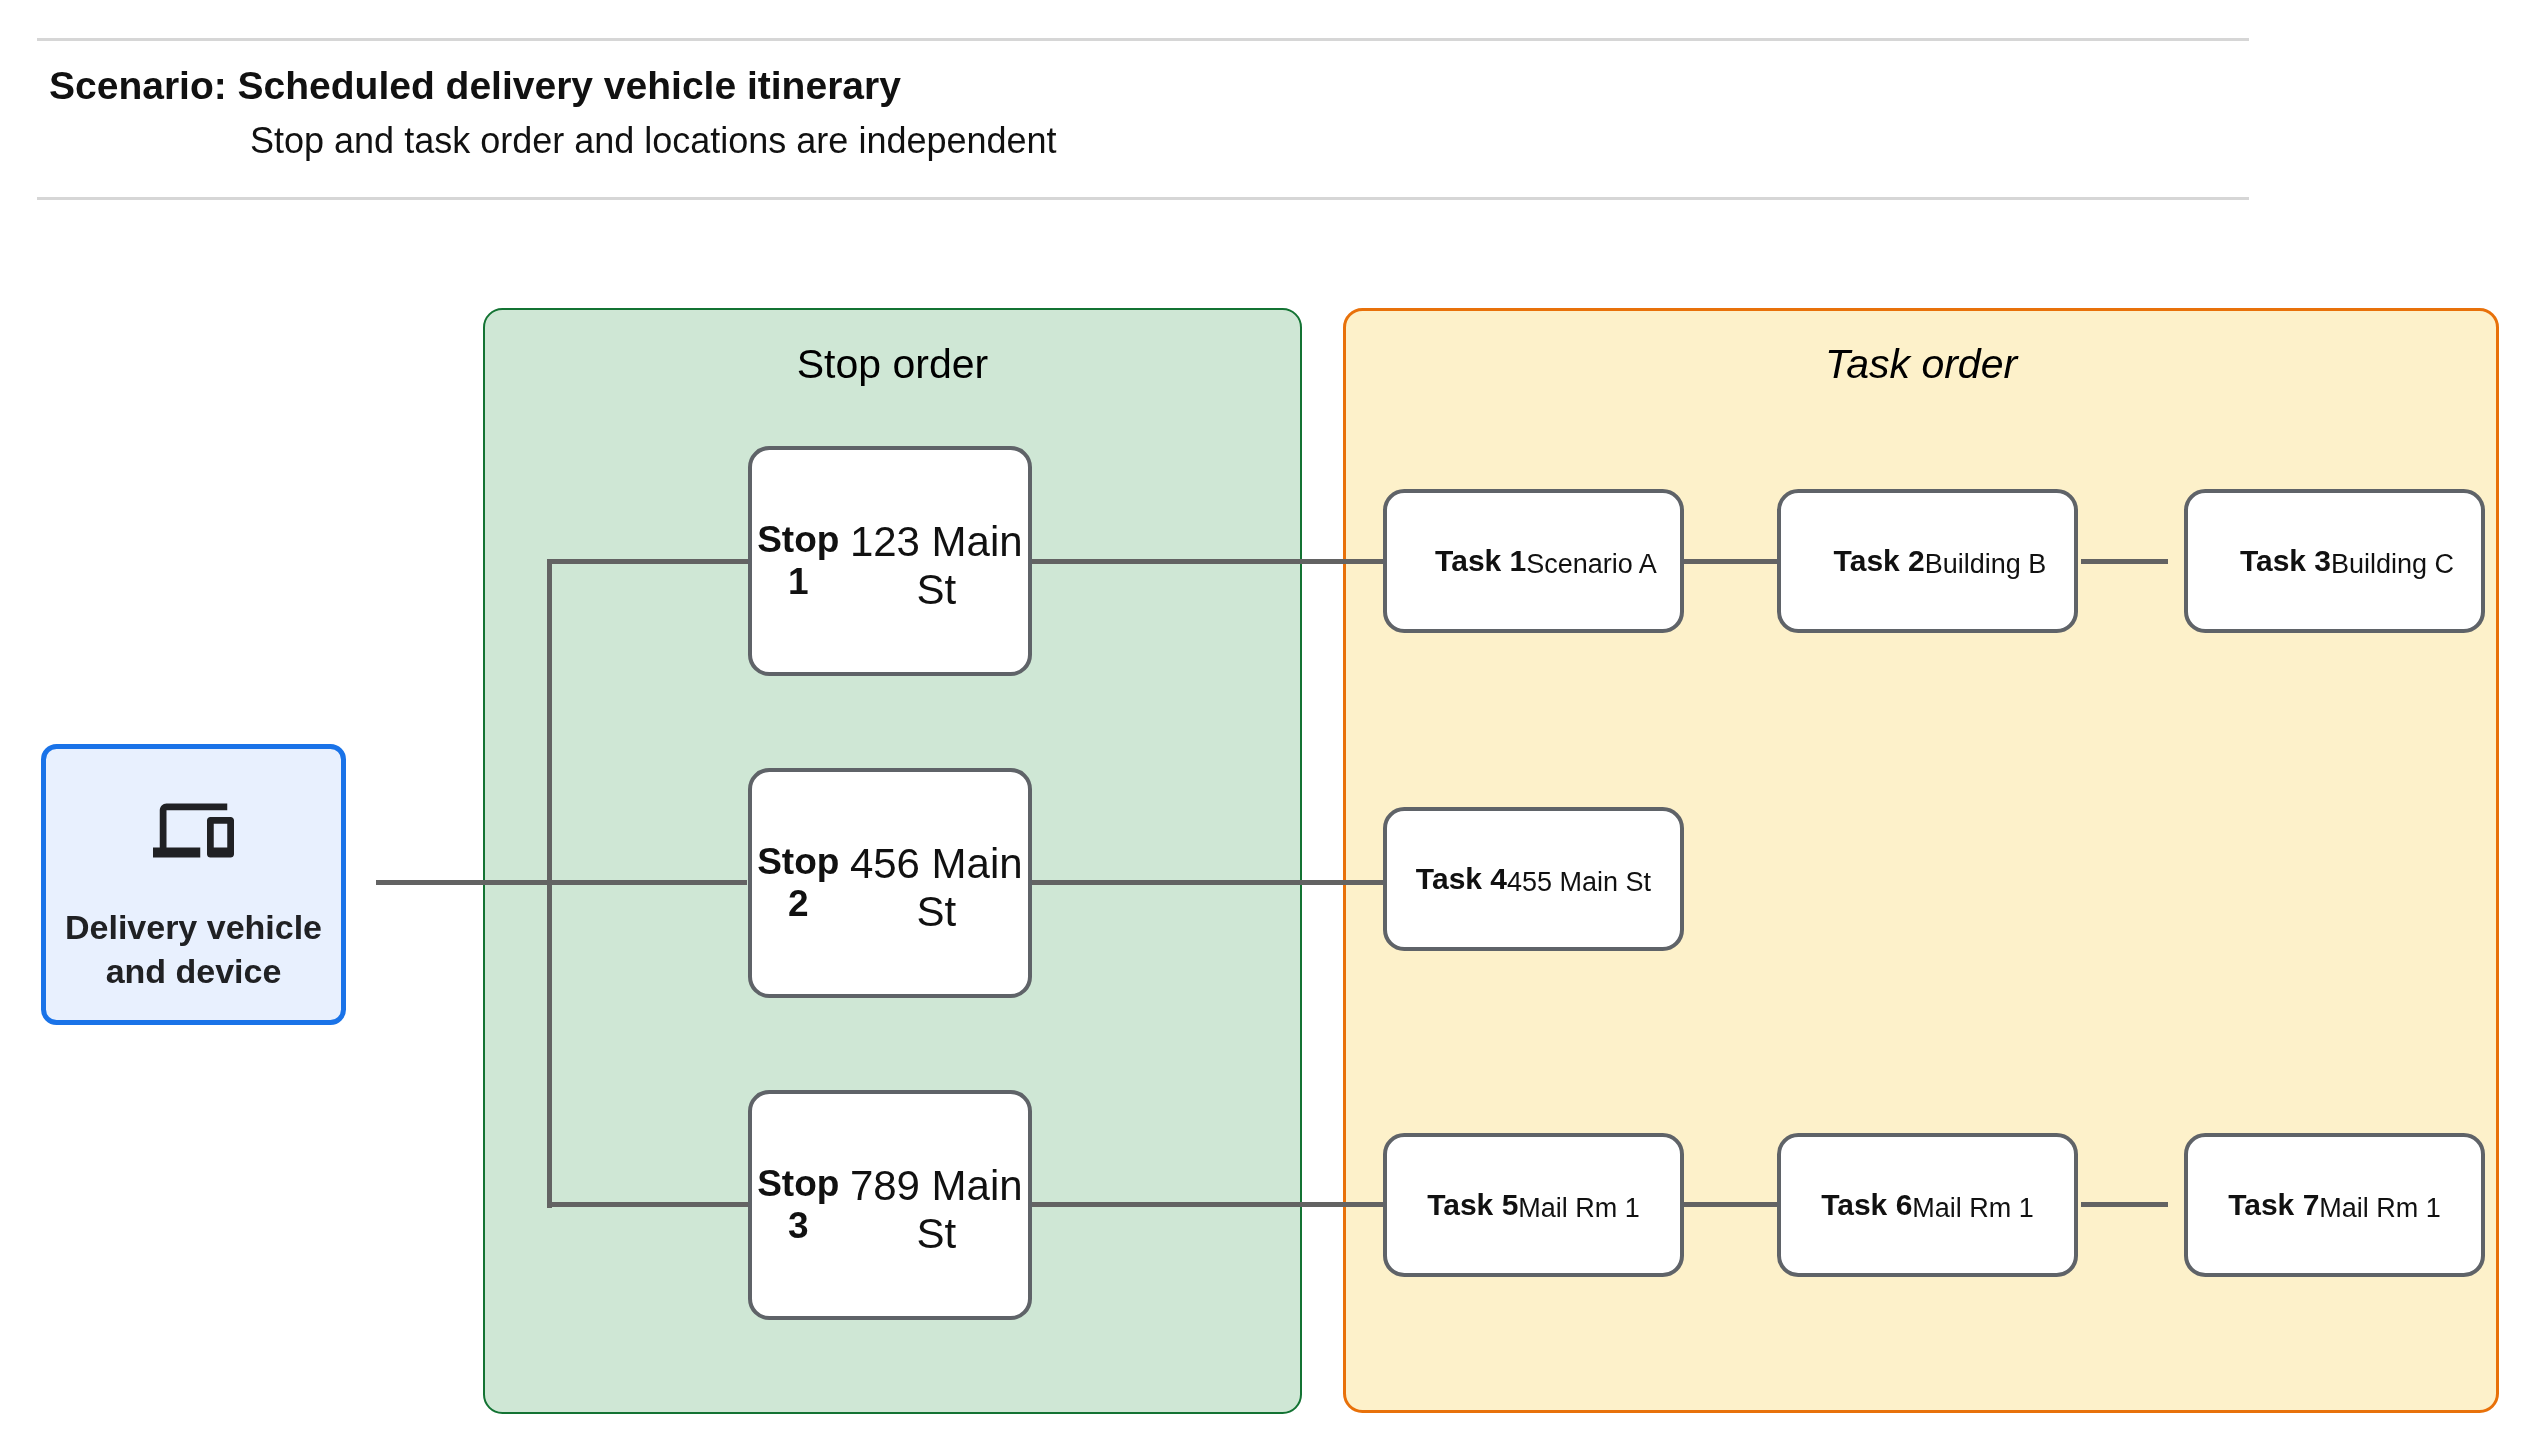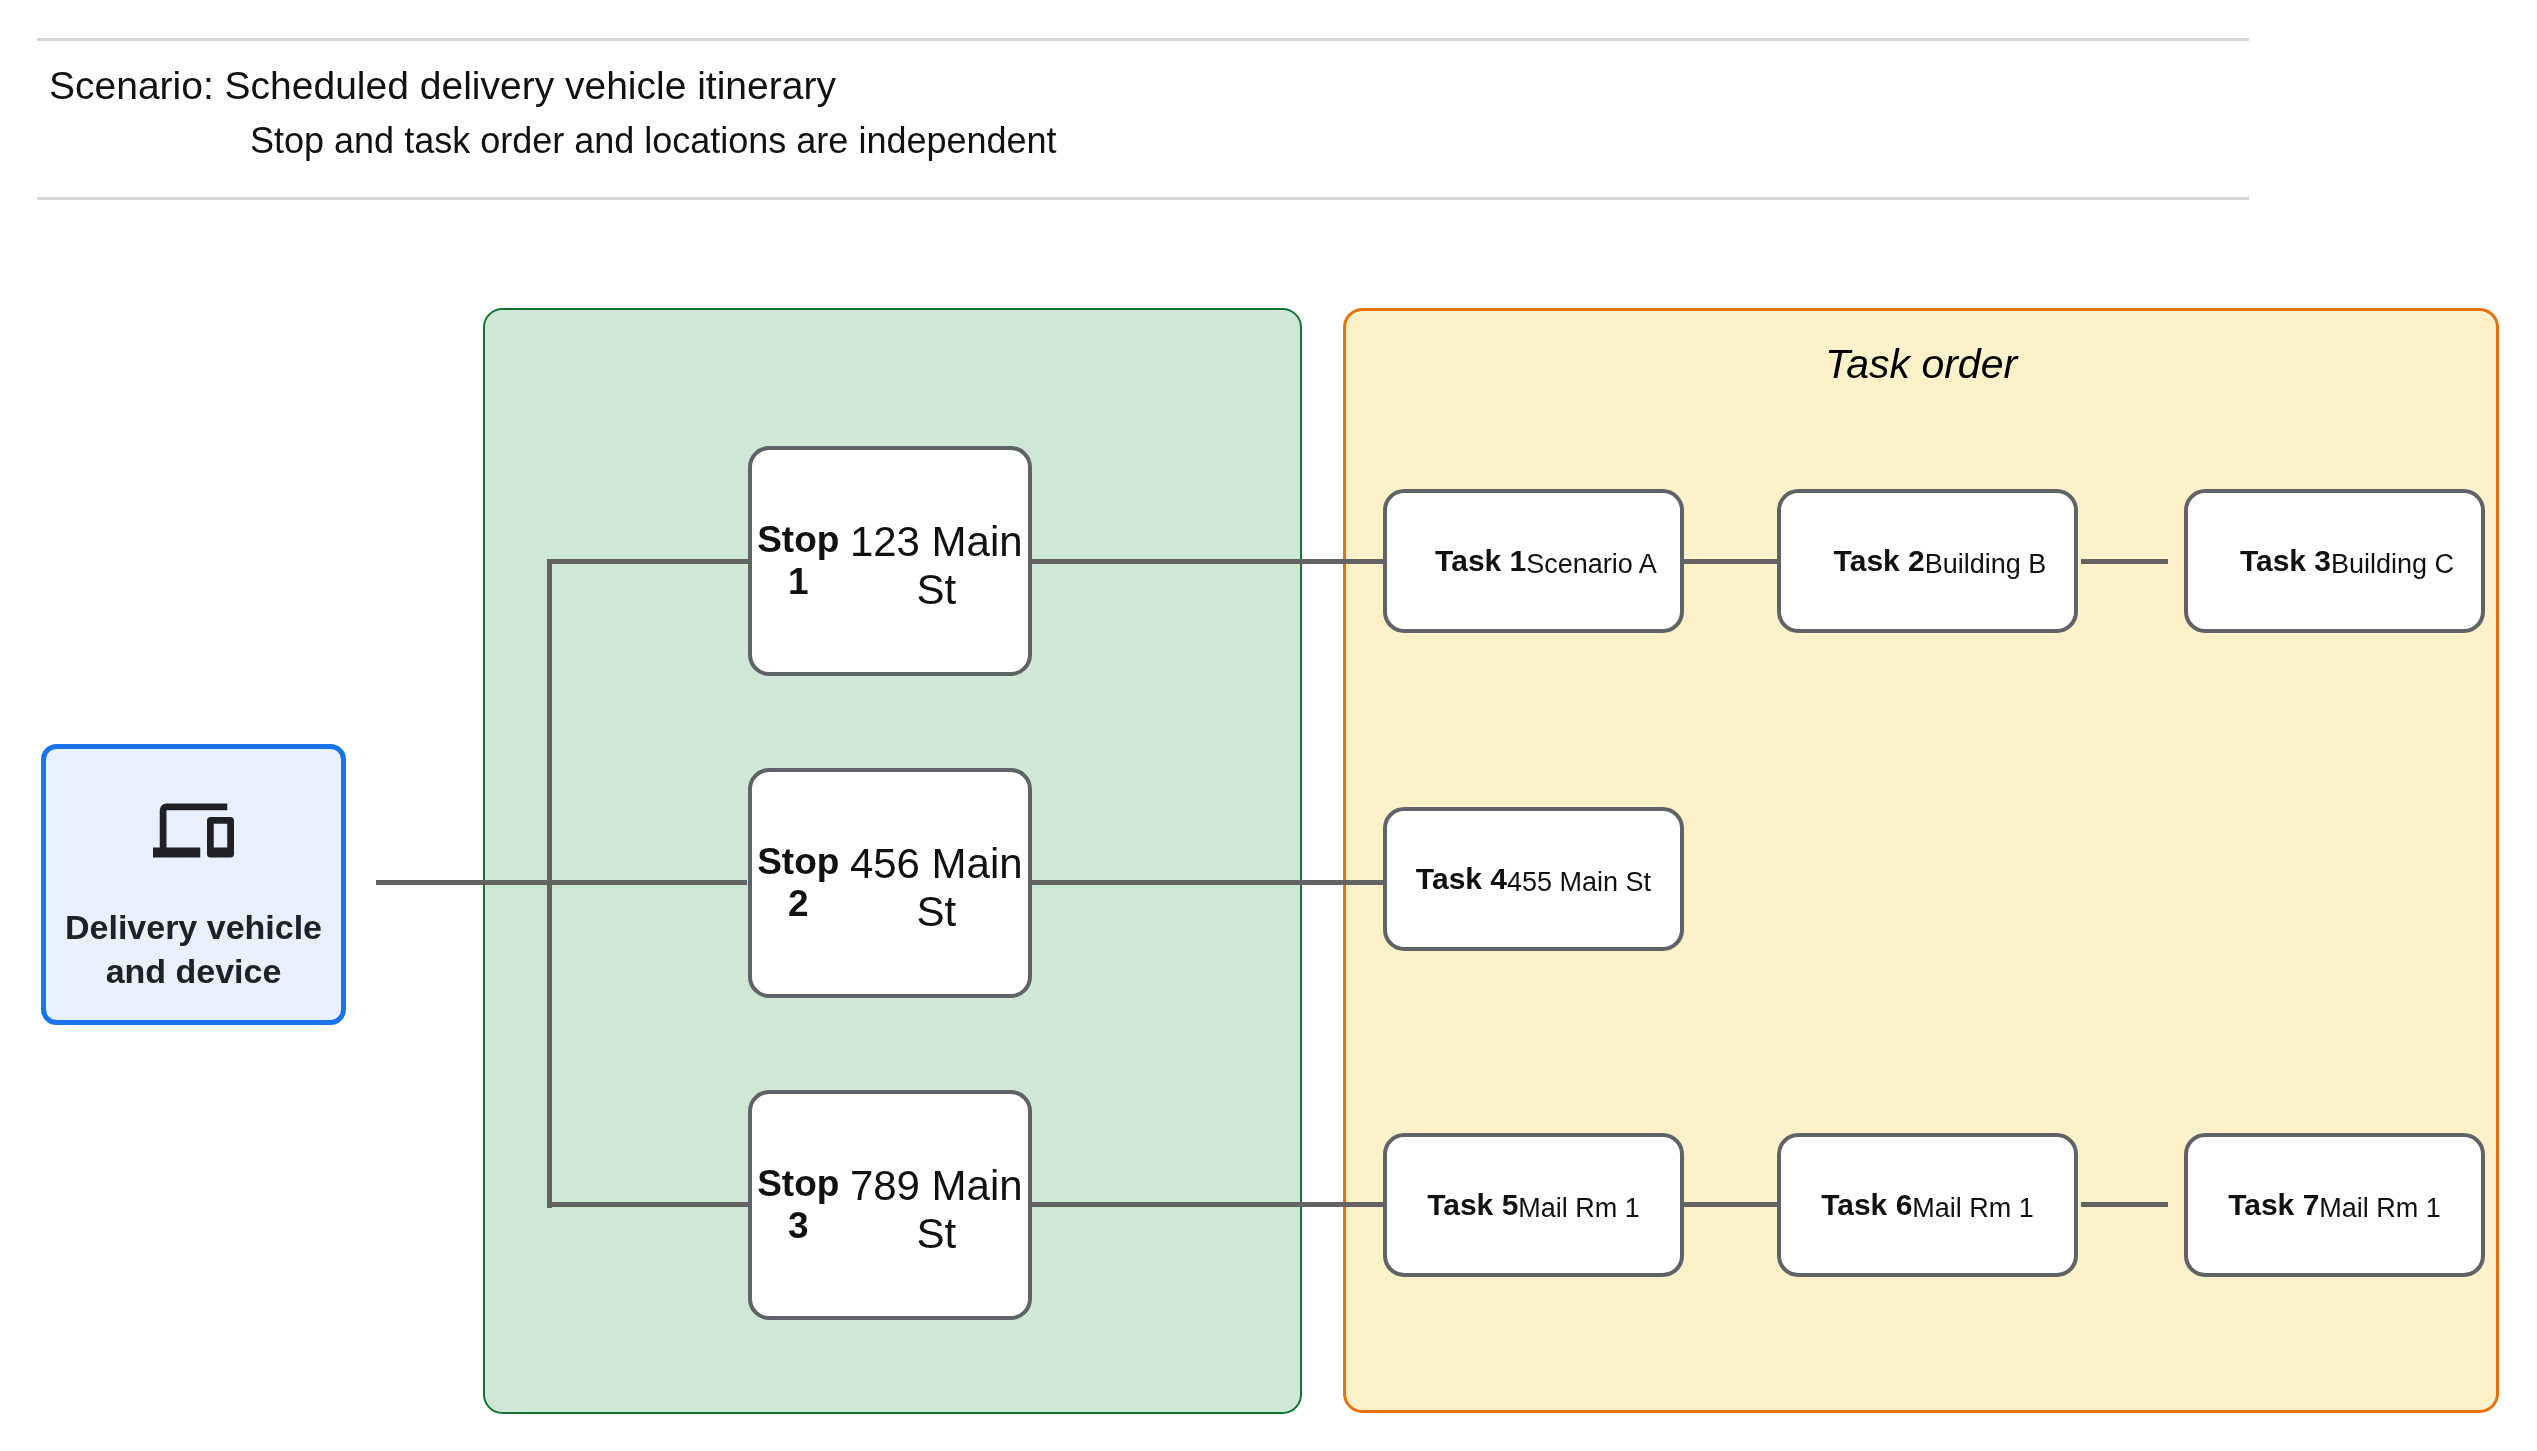--- a/index.html
+++ b/index.html
@@ -30,7 +30,7 @@
     left: 49px;
     top: 64px;
     font-size: 39px;
-    font-weight: normal;
+    font-weight: bold;
     color: #111111;
     white-space: nowrap;
   }

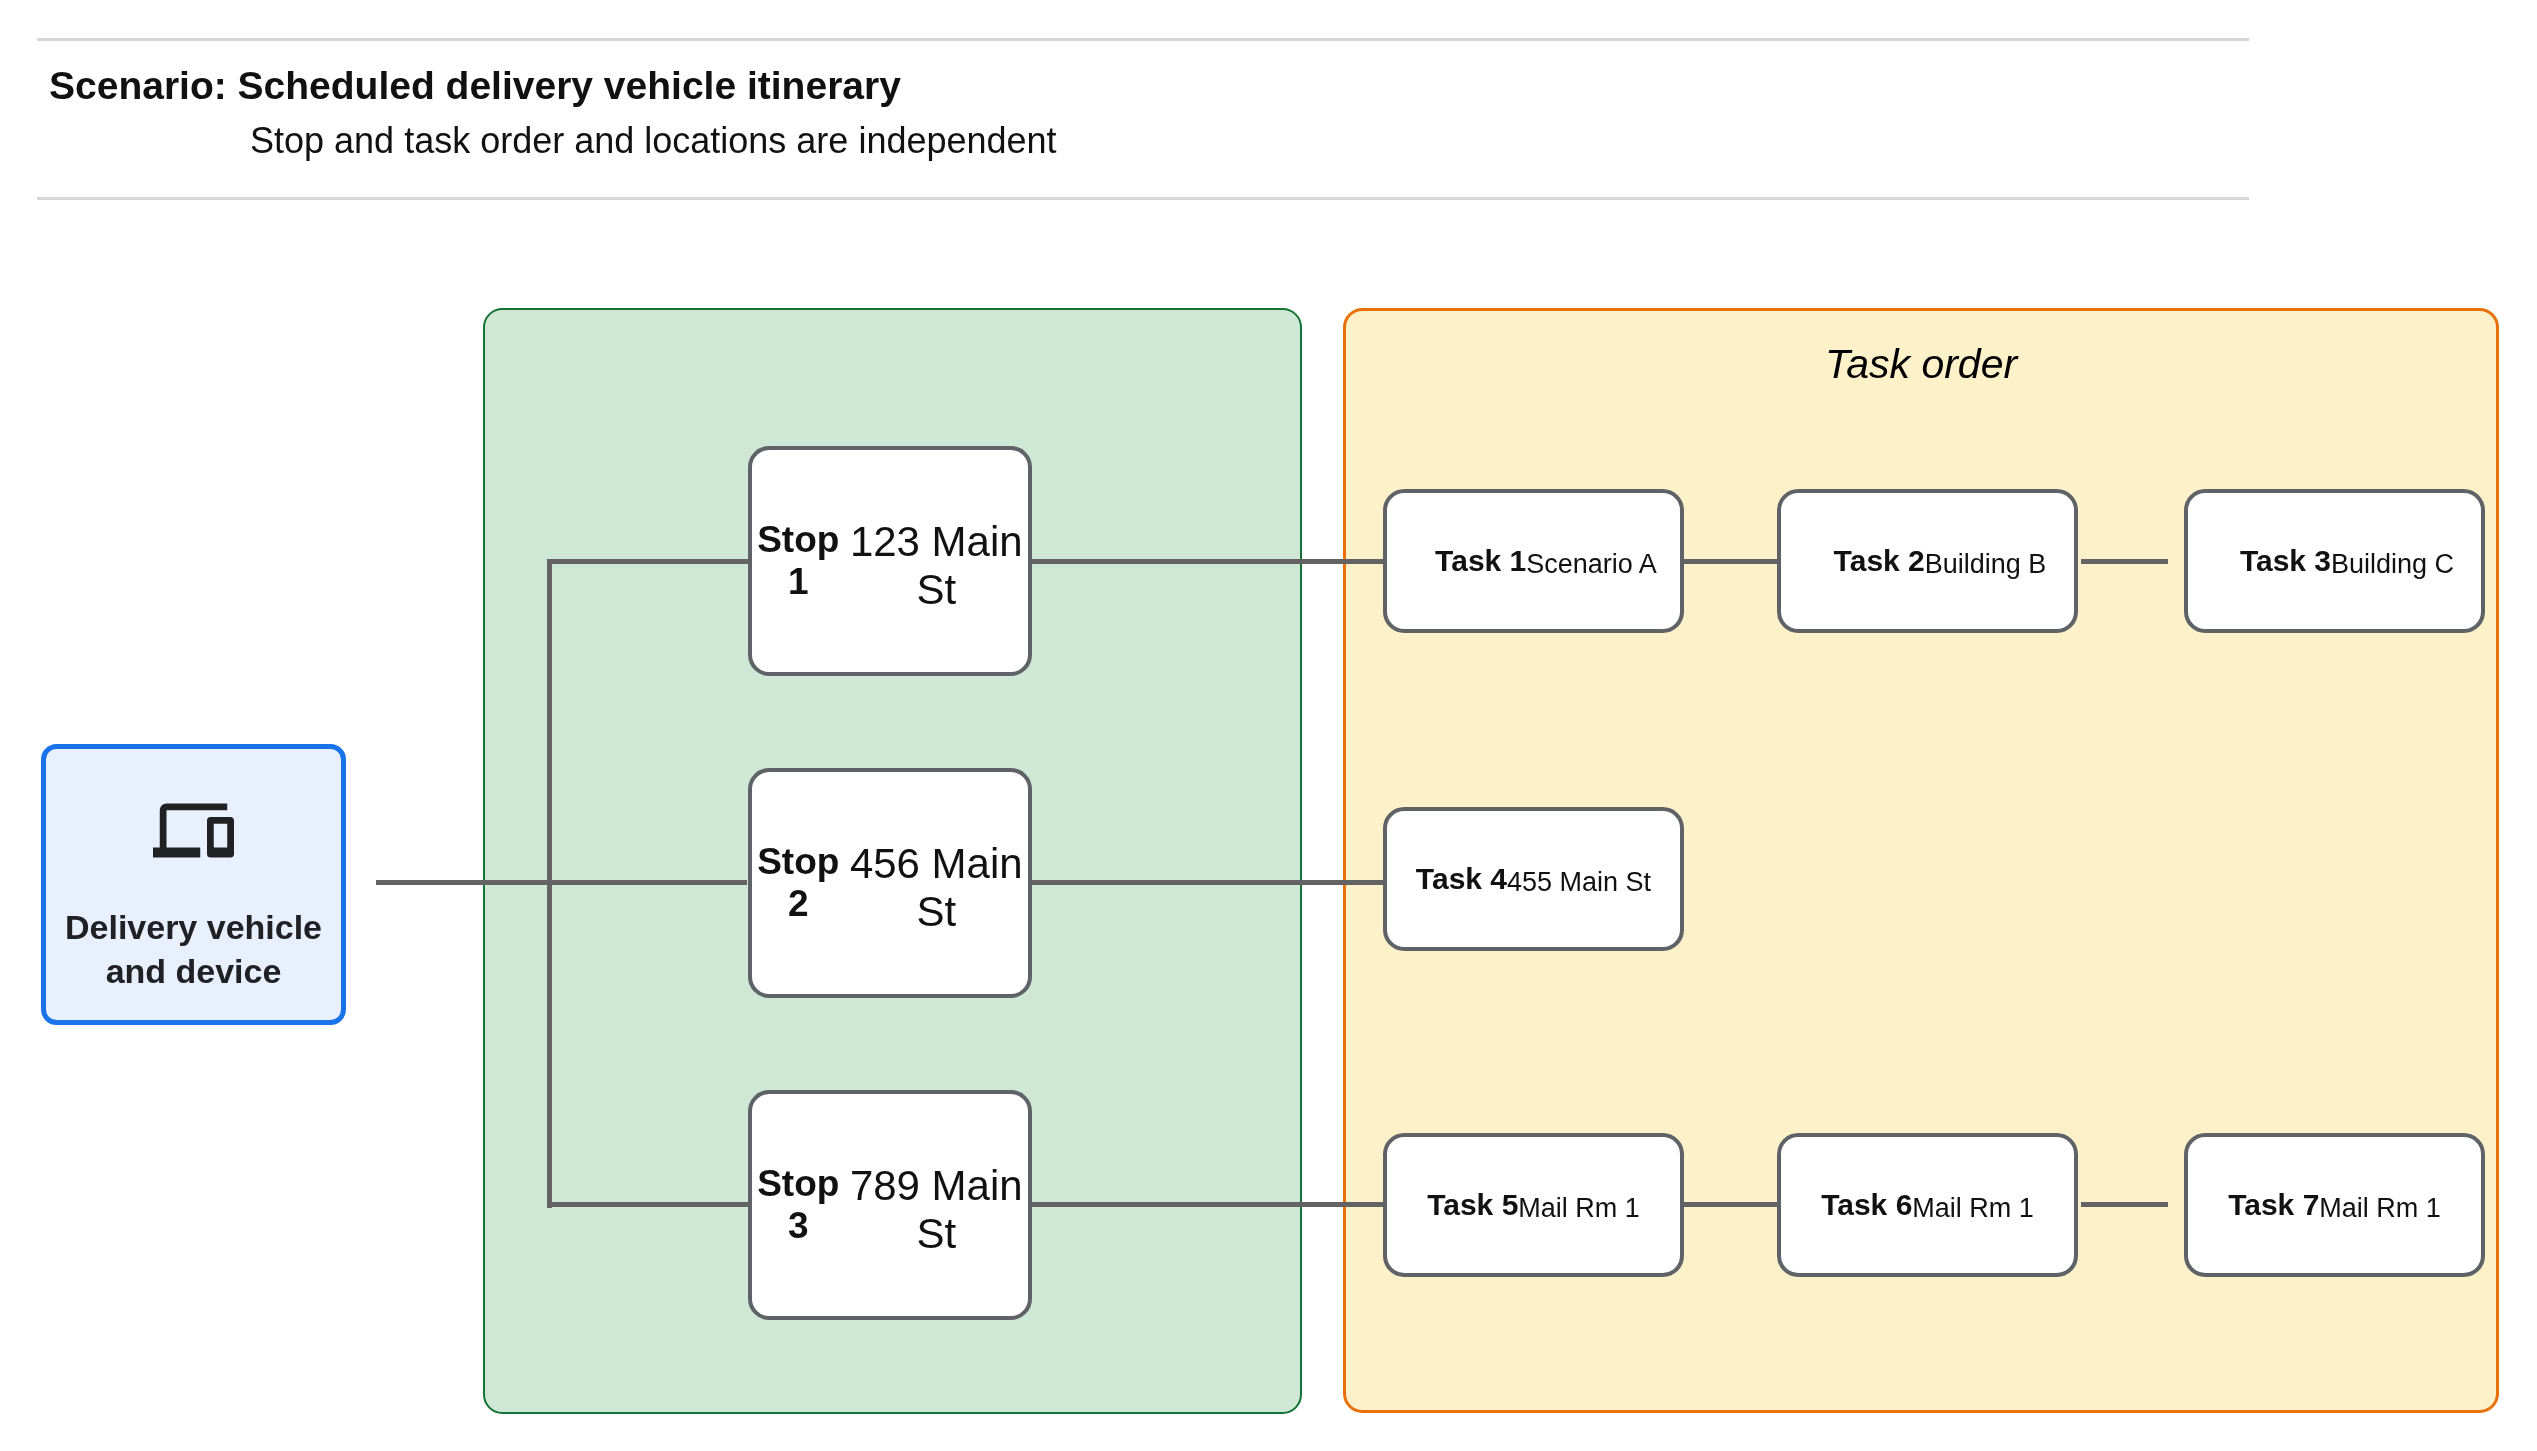--- a/index.html
+++ b/index.html
@@ -139,6 +139,7 @@
 
   <div class="panel stop-panel"></div>
   <div class="panel task-panel"></div>
+  <div class="panel-title stop">Stop order</div>
   <div class="panel-title task">Task order</div>
 
   <div class="conn h" style="left:376px;  top:880px;  width:371px;"></div>

